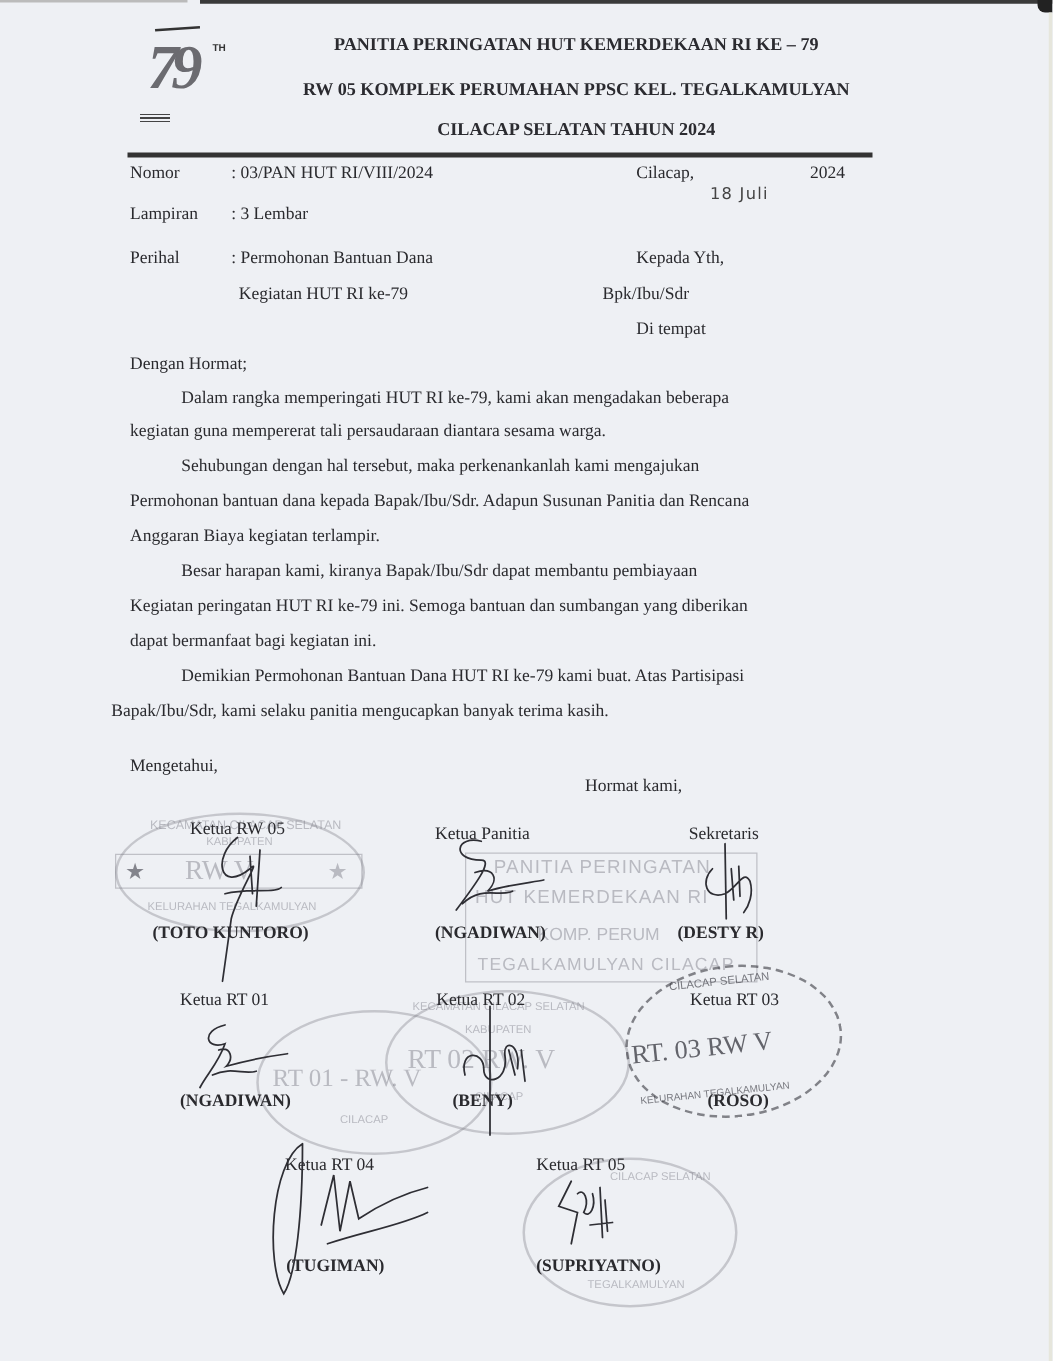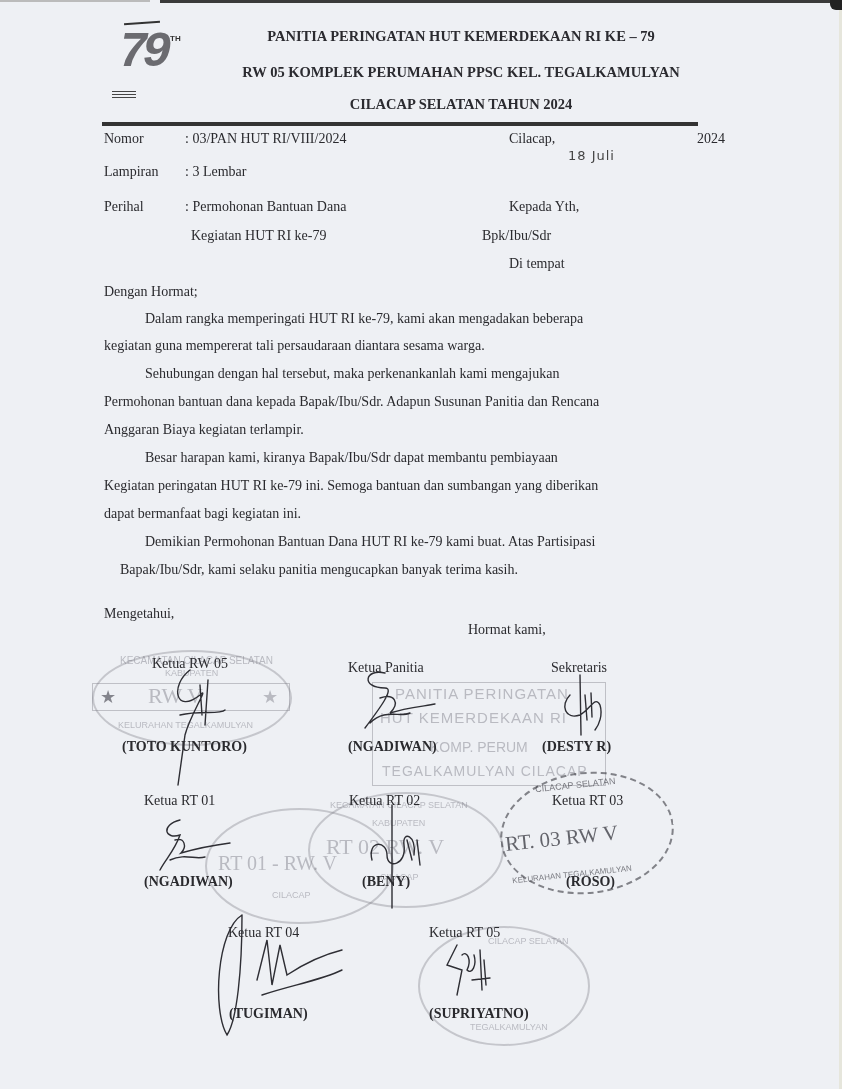--- a/index.html
+++ b/index.html
@@ -16,7 +16,7 @@
 
   .logo { position: absolute; left: 112px; top: 18px; width: 72px; height: 84px; }
   .logo .dash { position: absolute; left: 12px; top: 4px; width: 36px; height: 2px; background: #333; transform: rotate(-4deg); }
-  .logo .num { position: absolute; left: 6px; top: 10px; font-family: Liberation Mono, monospace; font-weight: bold; font-style: italic; font-size: 50px; color: #6b6b70; letter-spacing: -6px; line-height: 1; }
+  .logo .num { position: absolute; left: 6px; top: 10px; font-family: Liberation Serif, serif; font-weight: bold; font-style: italic; font-size: 50px; color: #6b6b70; letter-spacing: -6px; line-height: 1; }
   .logo .tm { position: absolute; left: 58px; top: 16px; font-size: 8px; font-weight: bold; color: #333; font-family: "Liberation Sans", sans-serif; }
   .logo .base { position: absolute; left: 0; top: 72px; width: 24px; height: 8px; background: repeating-linear-gradient(0deg,#444 0 1px,transparent 1px 3px); }
 

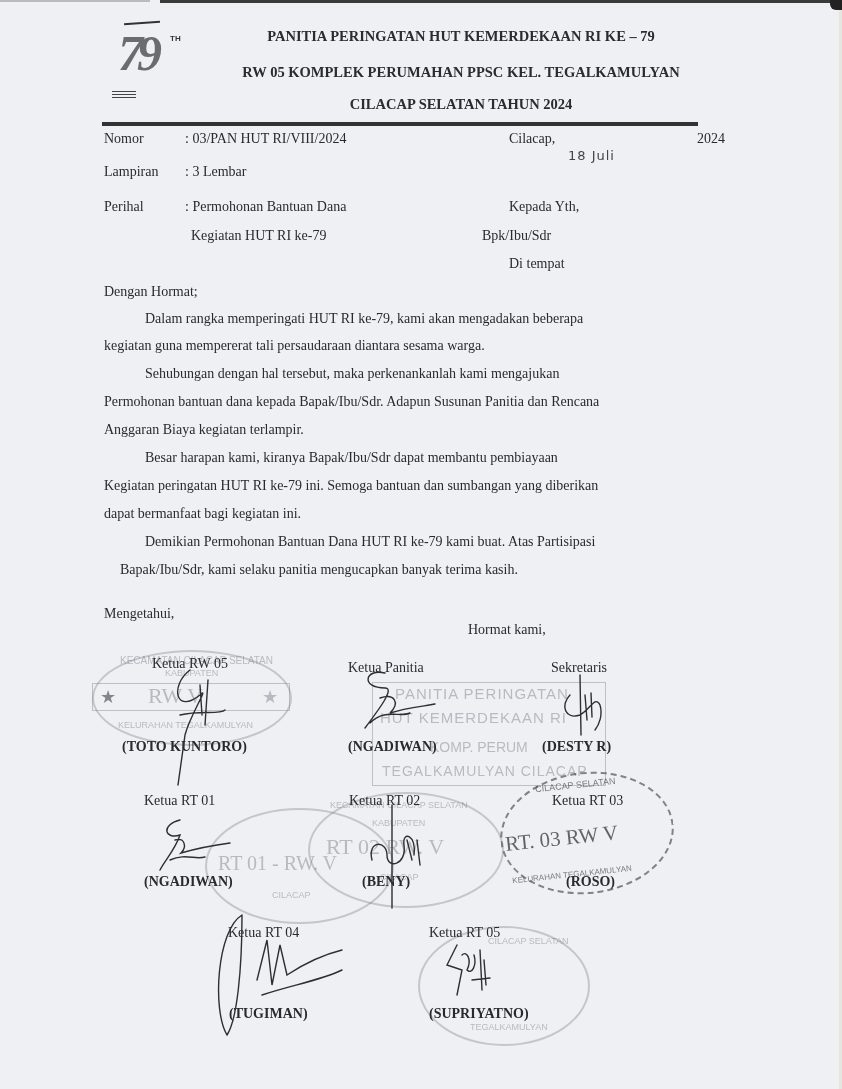--- a/index.html
+++ b/index.html
@@ -59,7 +59,7 @@
 <div class="t" style="left:185px;top:131px;">: 03/PAN HUT RI/VIII/2024</div>
 <div class="t" style="left:509px;top:131px;">Cilacap,</div>
 <div class="t hand" style="left:568px;top:132px;color:#444;">18 Juli</div>
-<div class="t" style="left:697px;top:131px;">2024</div>
+<div class="t" style="left:648px;top:131px;">2024</div>
 
 <div class="t" style="left:104px;top:164px;">Lampiran</div>
 <div class="t" style="left:185px;top:164px;">: 3 Lembar</div>

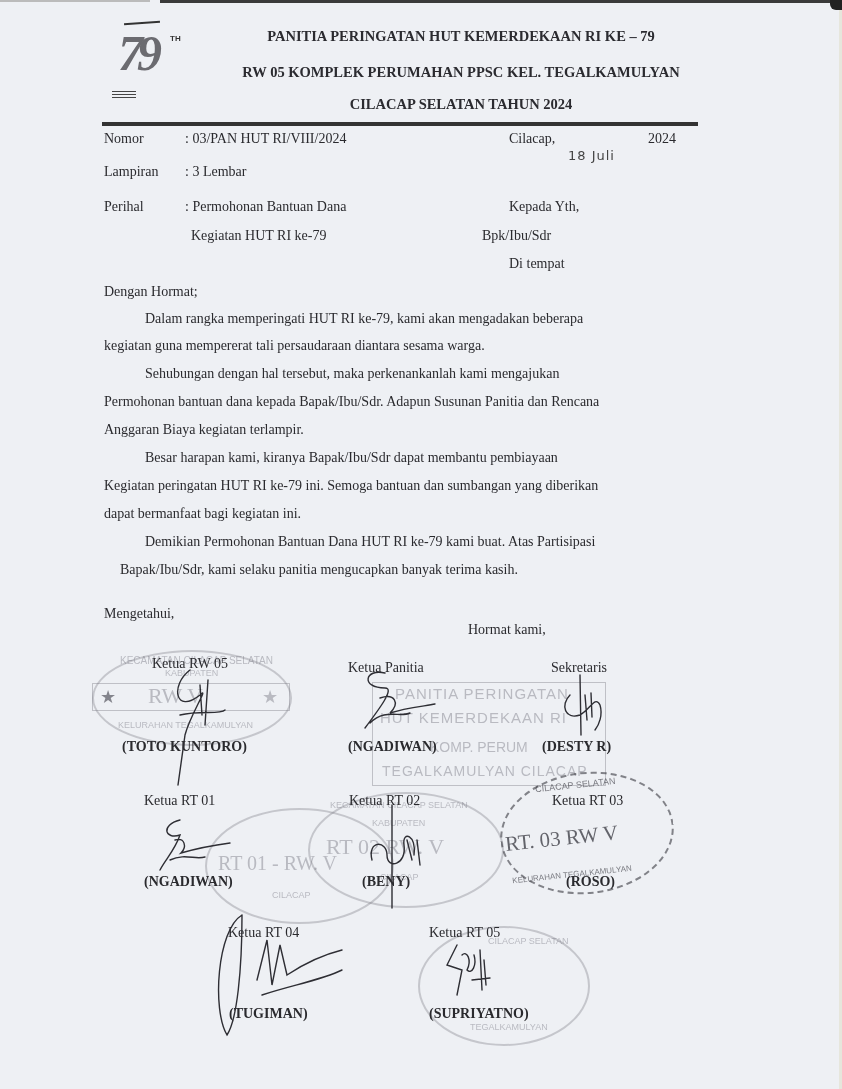--- a/index.html
+++ b/index.html
@@ -82,7 +82,7 @@
 <div class="t" style="left:104px;top:478px;">Kegiatan peringatan HUT RI ke-79 ini. Semoga bantuan dan sumbangan yang diberikan</div>
 <div class="t" style="left:104px;top:506px;">dapat bermanfaat bagi kegiatan ini.</div>
 <div class="t" style="left:145px;top:534px;">Demikian Permohonan Bantuan Dana HUT RI ke-79 kami buat. Atas Partisipasi</div>
-<div class="t" style="left:120px;top:562px;">Bapak/Ibu/Sdr, kami selaku panitia mengucapkan banyak terima kasih.</div>
+<div class="t" style="left:89px;top:562px;">Bapak/Ibu/Sdr, kami selaku panitia mengucapkan banyak terima kasih.</div>
 
 <div class="t" style="left:104px;top:606px;">Mengetahui,</div>
 <div class="t" style="left:468px;top:606px;margin-top:16px;">Hormat kami,</div>

